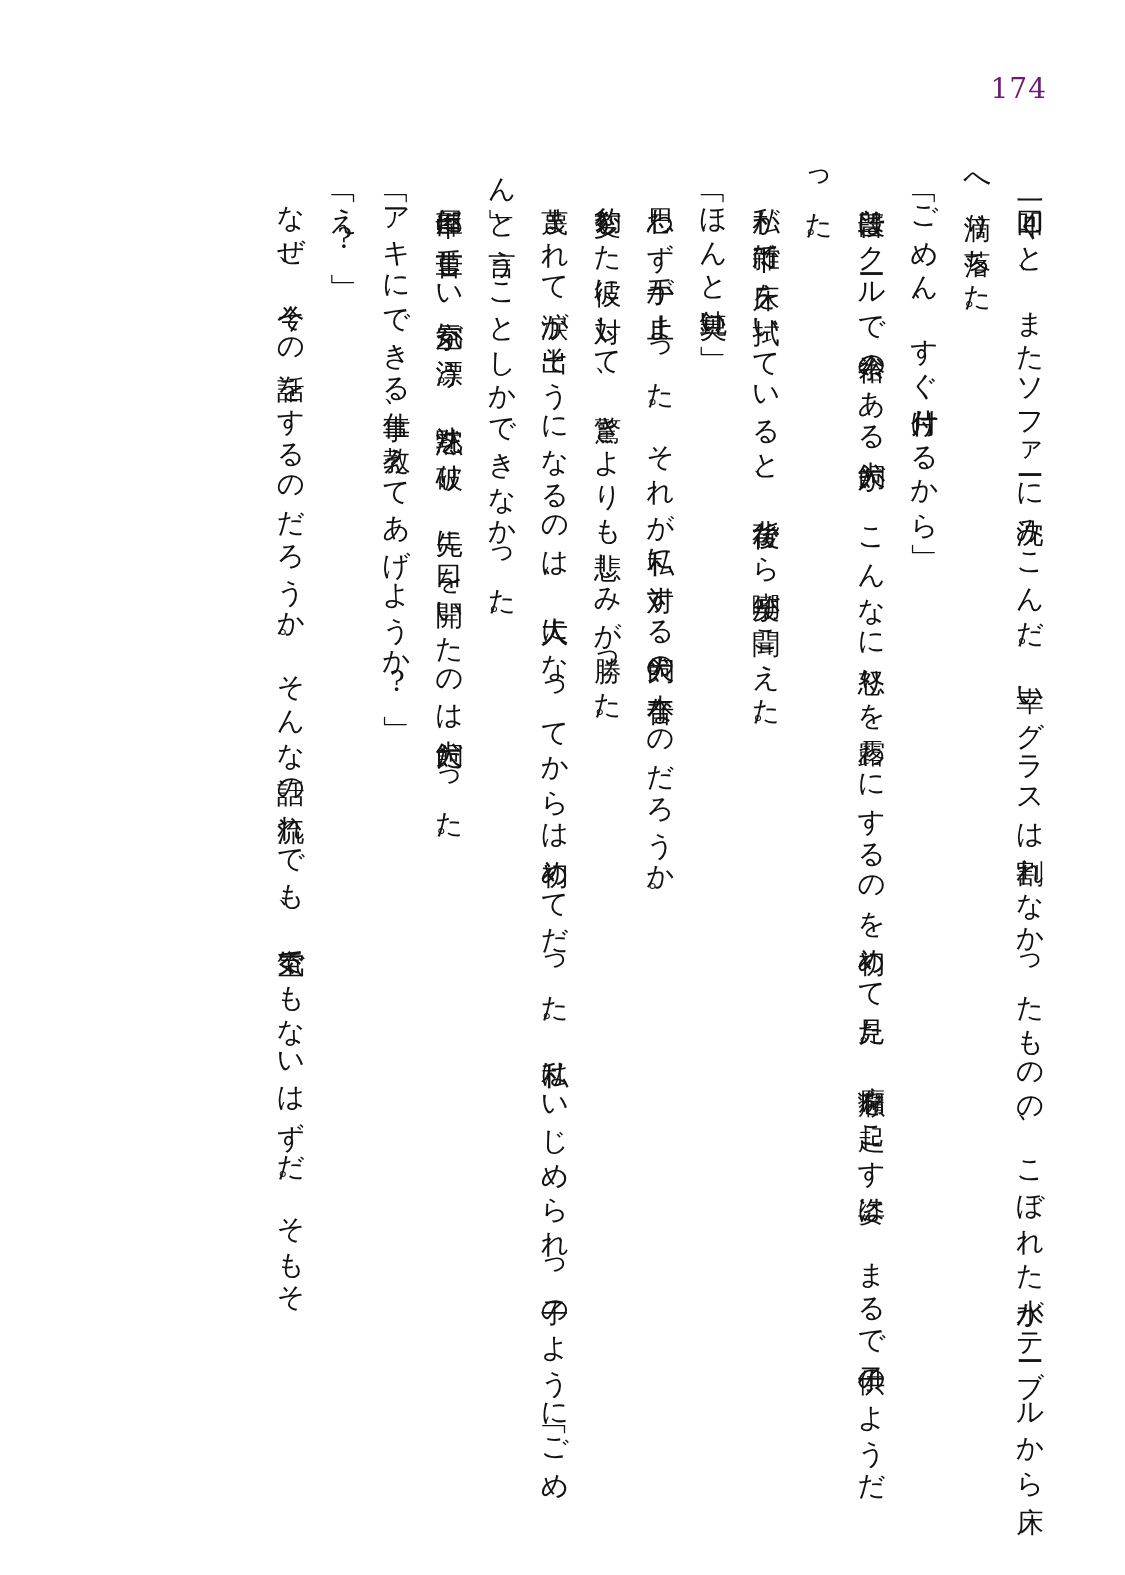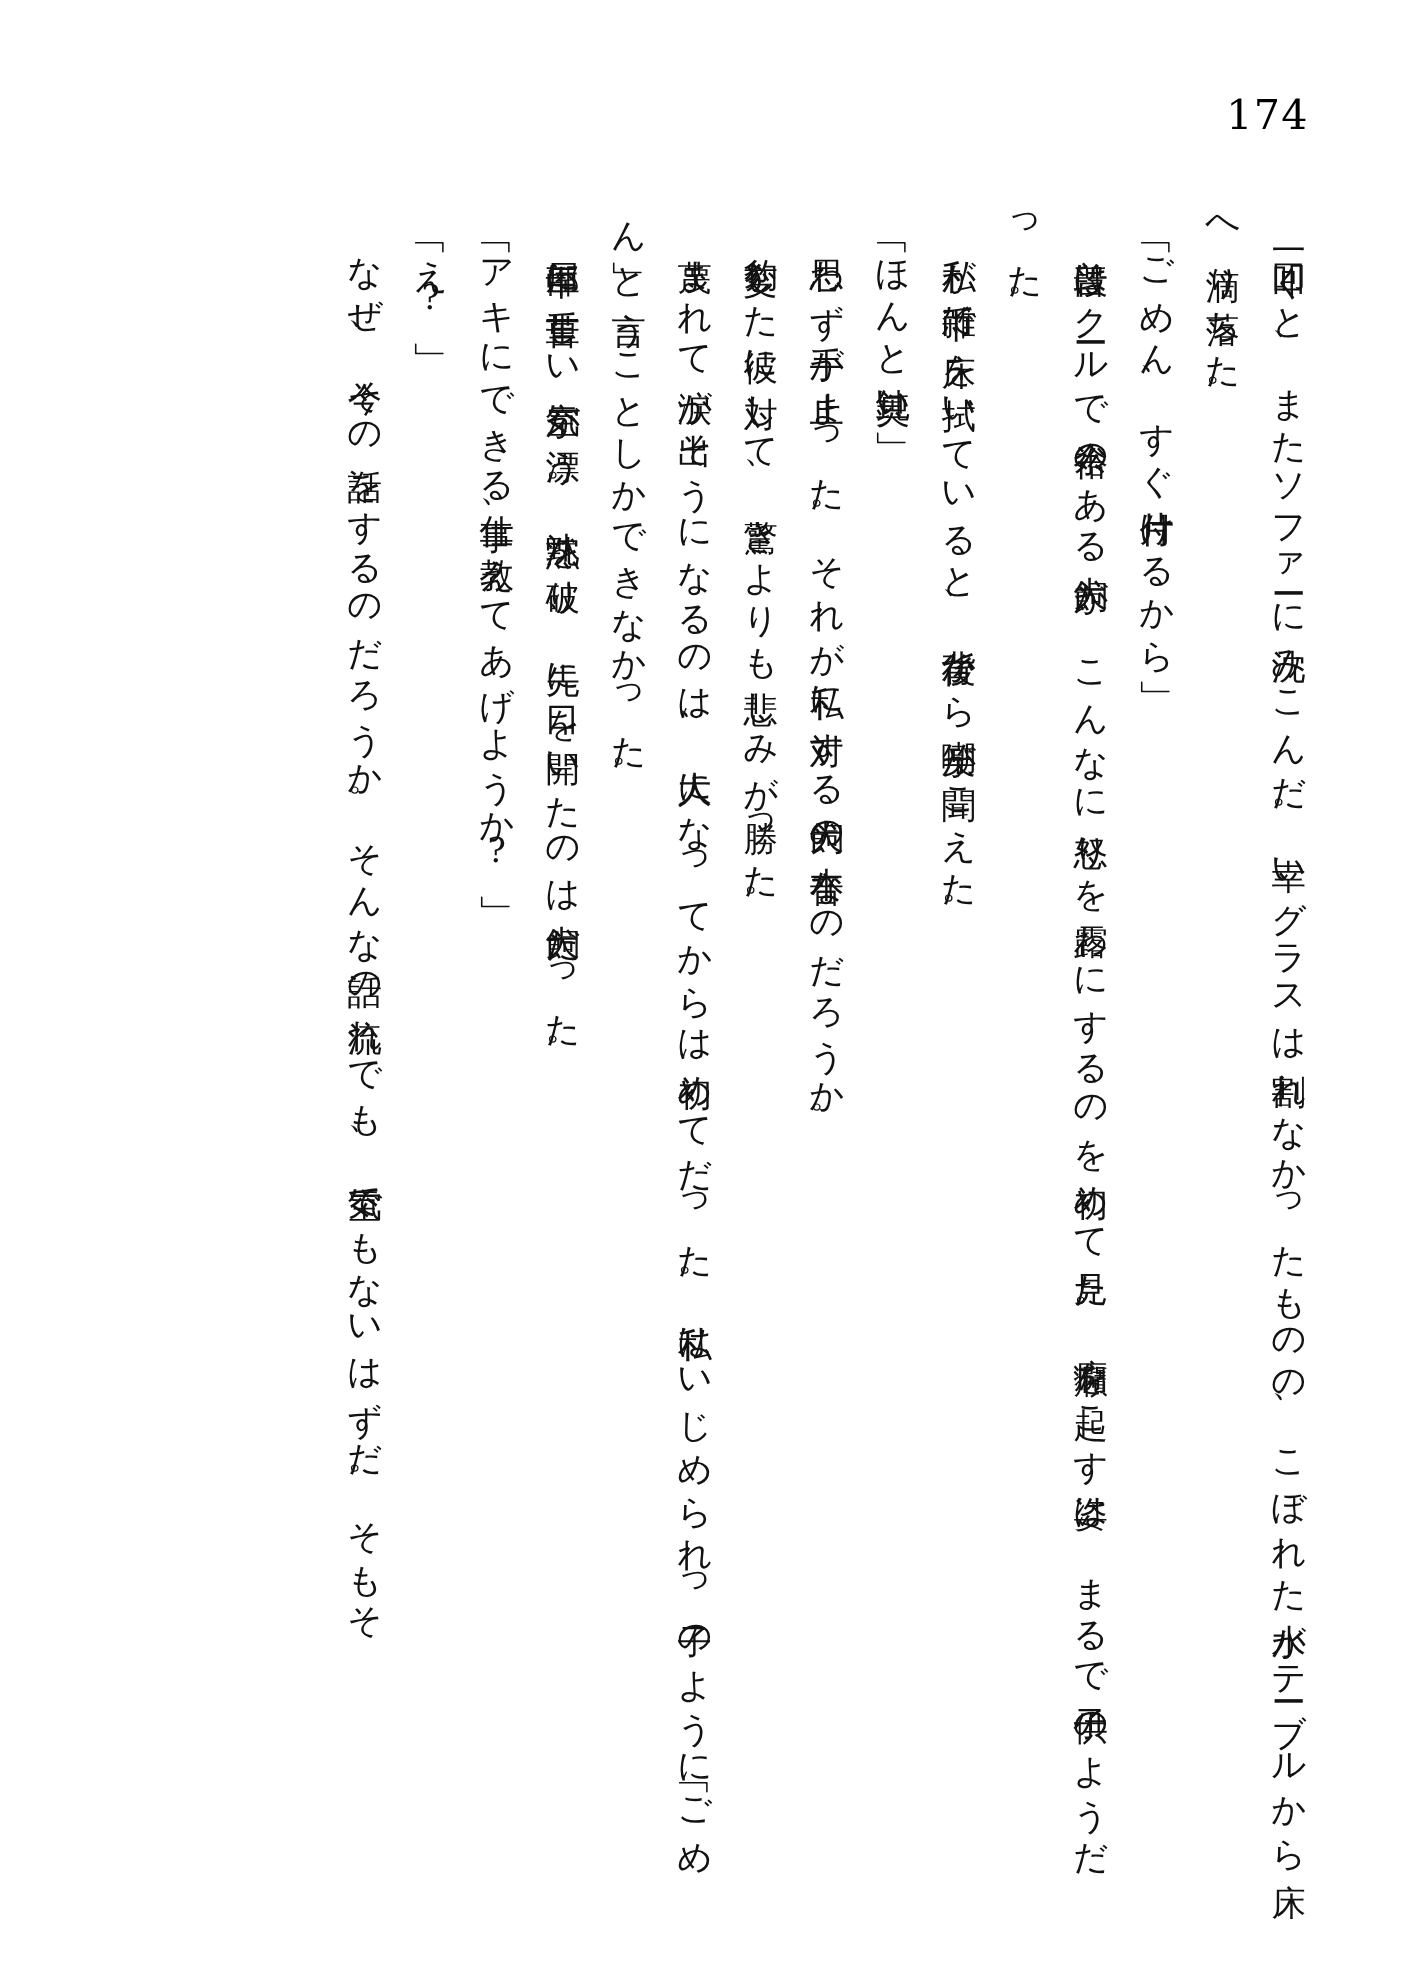--- a/index.html
+++ b/index.html
@@ -20,10 +20,10 @@
     position: absolute;
     top: 72px;
     right: 78px;
-    font-size: 33px;
+    font-size: 28px;
     letter-spacing: 1px;
     font-family: "DejaVu Serif", "Liberation Serif", serif;
-    color: #000000;
+    color: #701a75;
   }
   .body-text {
     position: absolute;

